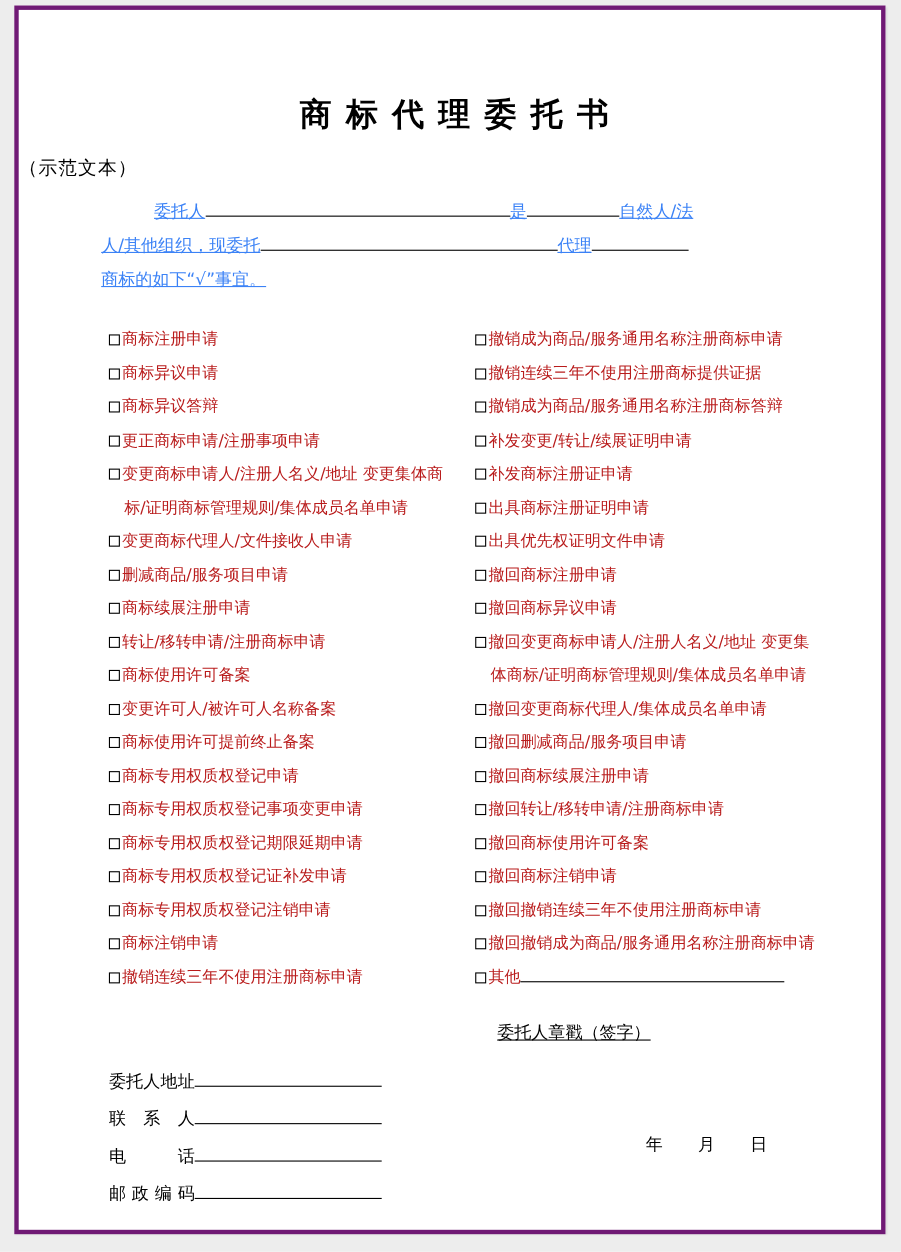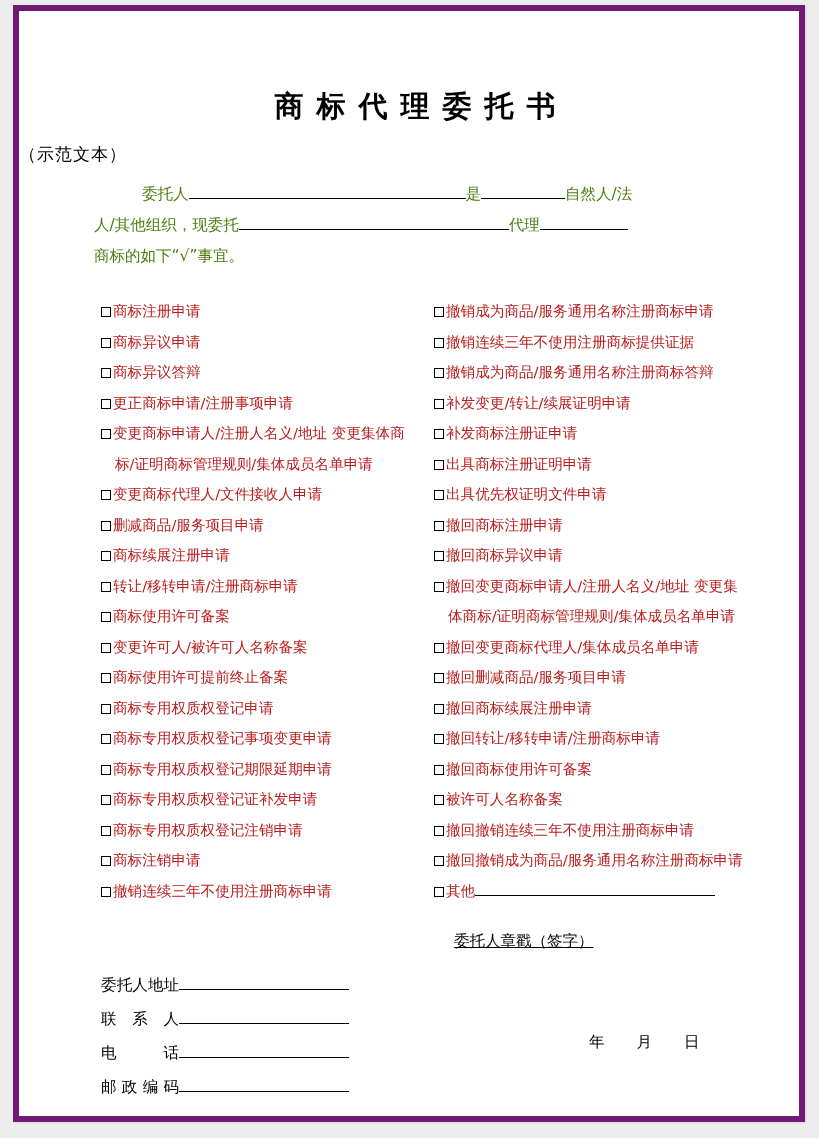--- a/index.html
+++ b/index.html
@@ -20,7 +20,7 @@
     width: 792px;
     height: 1117px;
     background: #ffffff;
-    border: 6px solid #701a75;
+    border: 4px solid #701a75;
     box-sizing: border-box;
     box-shadow: 1px 1px 2px rgba(0,0,0,0.10);
   }

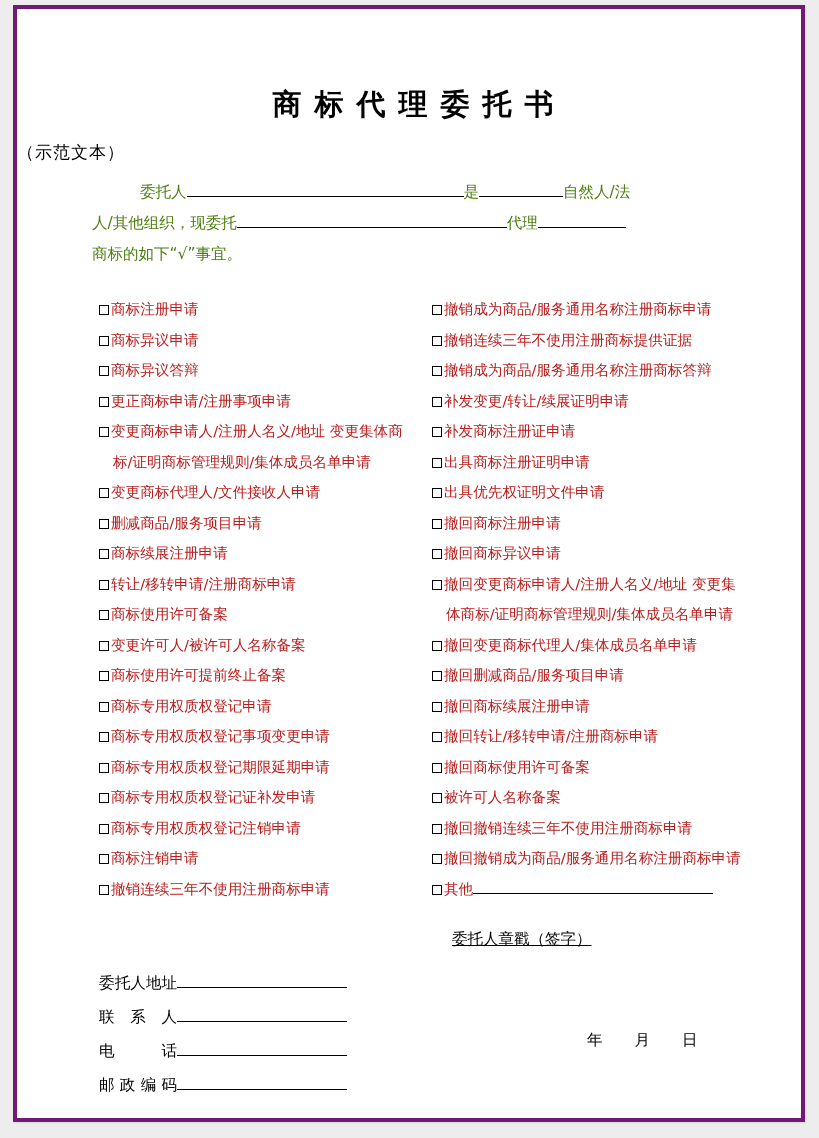--- a/index.html
+++ b/index.html
@@ -67,7 +67,8 @@
     width: 645px;
     font-size: 15.5px;
     line-height: 31px;
-    color: #4d7c0f;
+    color: #3b82f6;
+    text-decoration: underline;
   }
   .intro .ln {
     display: block;

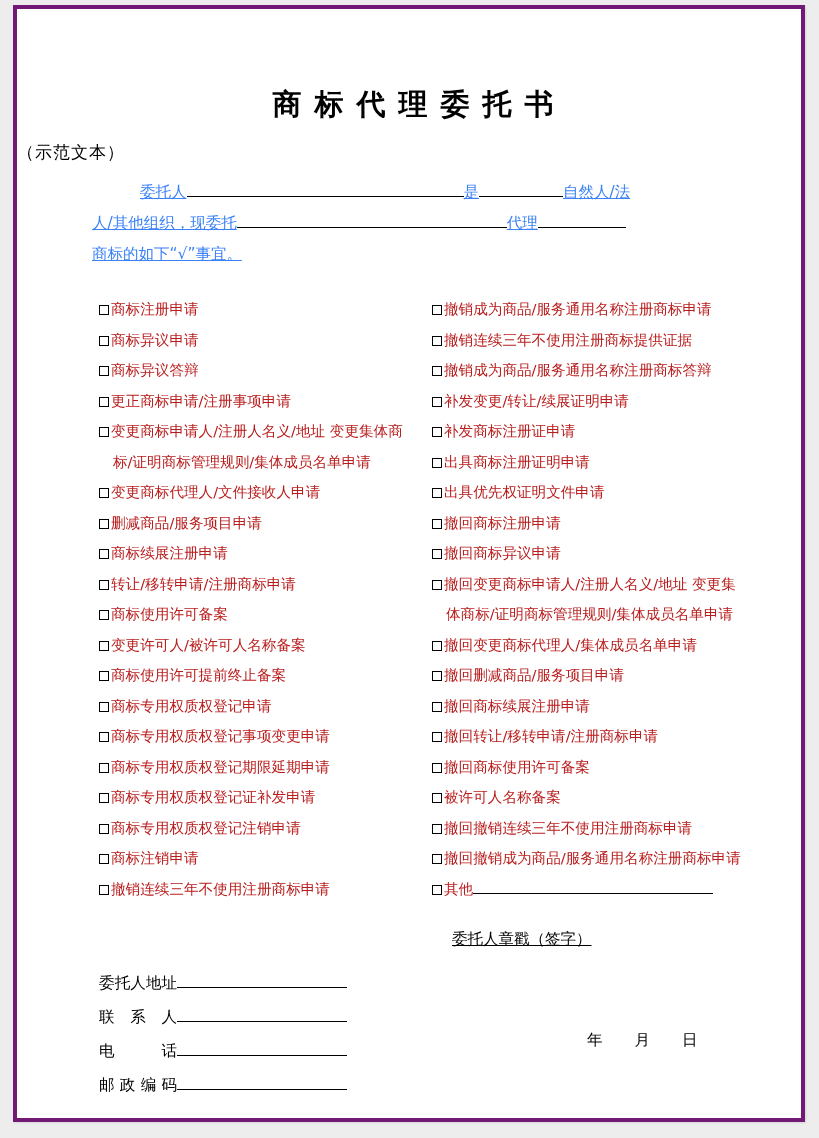--- a/index.html
+++ b/index.html
@@ -238,7 +238,7 @@
           <div class="item"><span class="cbx"></span><span>撤回商标续展注册申请</span></div>
           <div class="item"><span class="cbx"></span><span>撤回转让/移转申请/注册商标申请</span></div>
           <div class="item"><span class="cbx"></span><span>撤回商标使用许可备案</span></div>
-          <div class="item"><span class="cbx"></span><span>被许可人名称备案</span></div>
+          <div class="item"><span class="cbx"></span><span>撤回商标注销申请</span></div>
           <div class="item"><span class="cbx"></span><span>撤回撤销连续三年不使用注册商标申请</span></div>
           <div class="item"><span class="cbx"></span><span>撤回撤销成为商品/服务通用名称注册商标申请</span></div>
           <div class="item"><span class="cbx"></span><span>其他</span><span class="otherline"></span></div>

